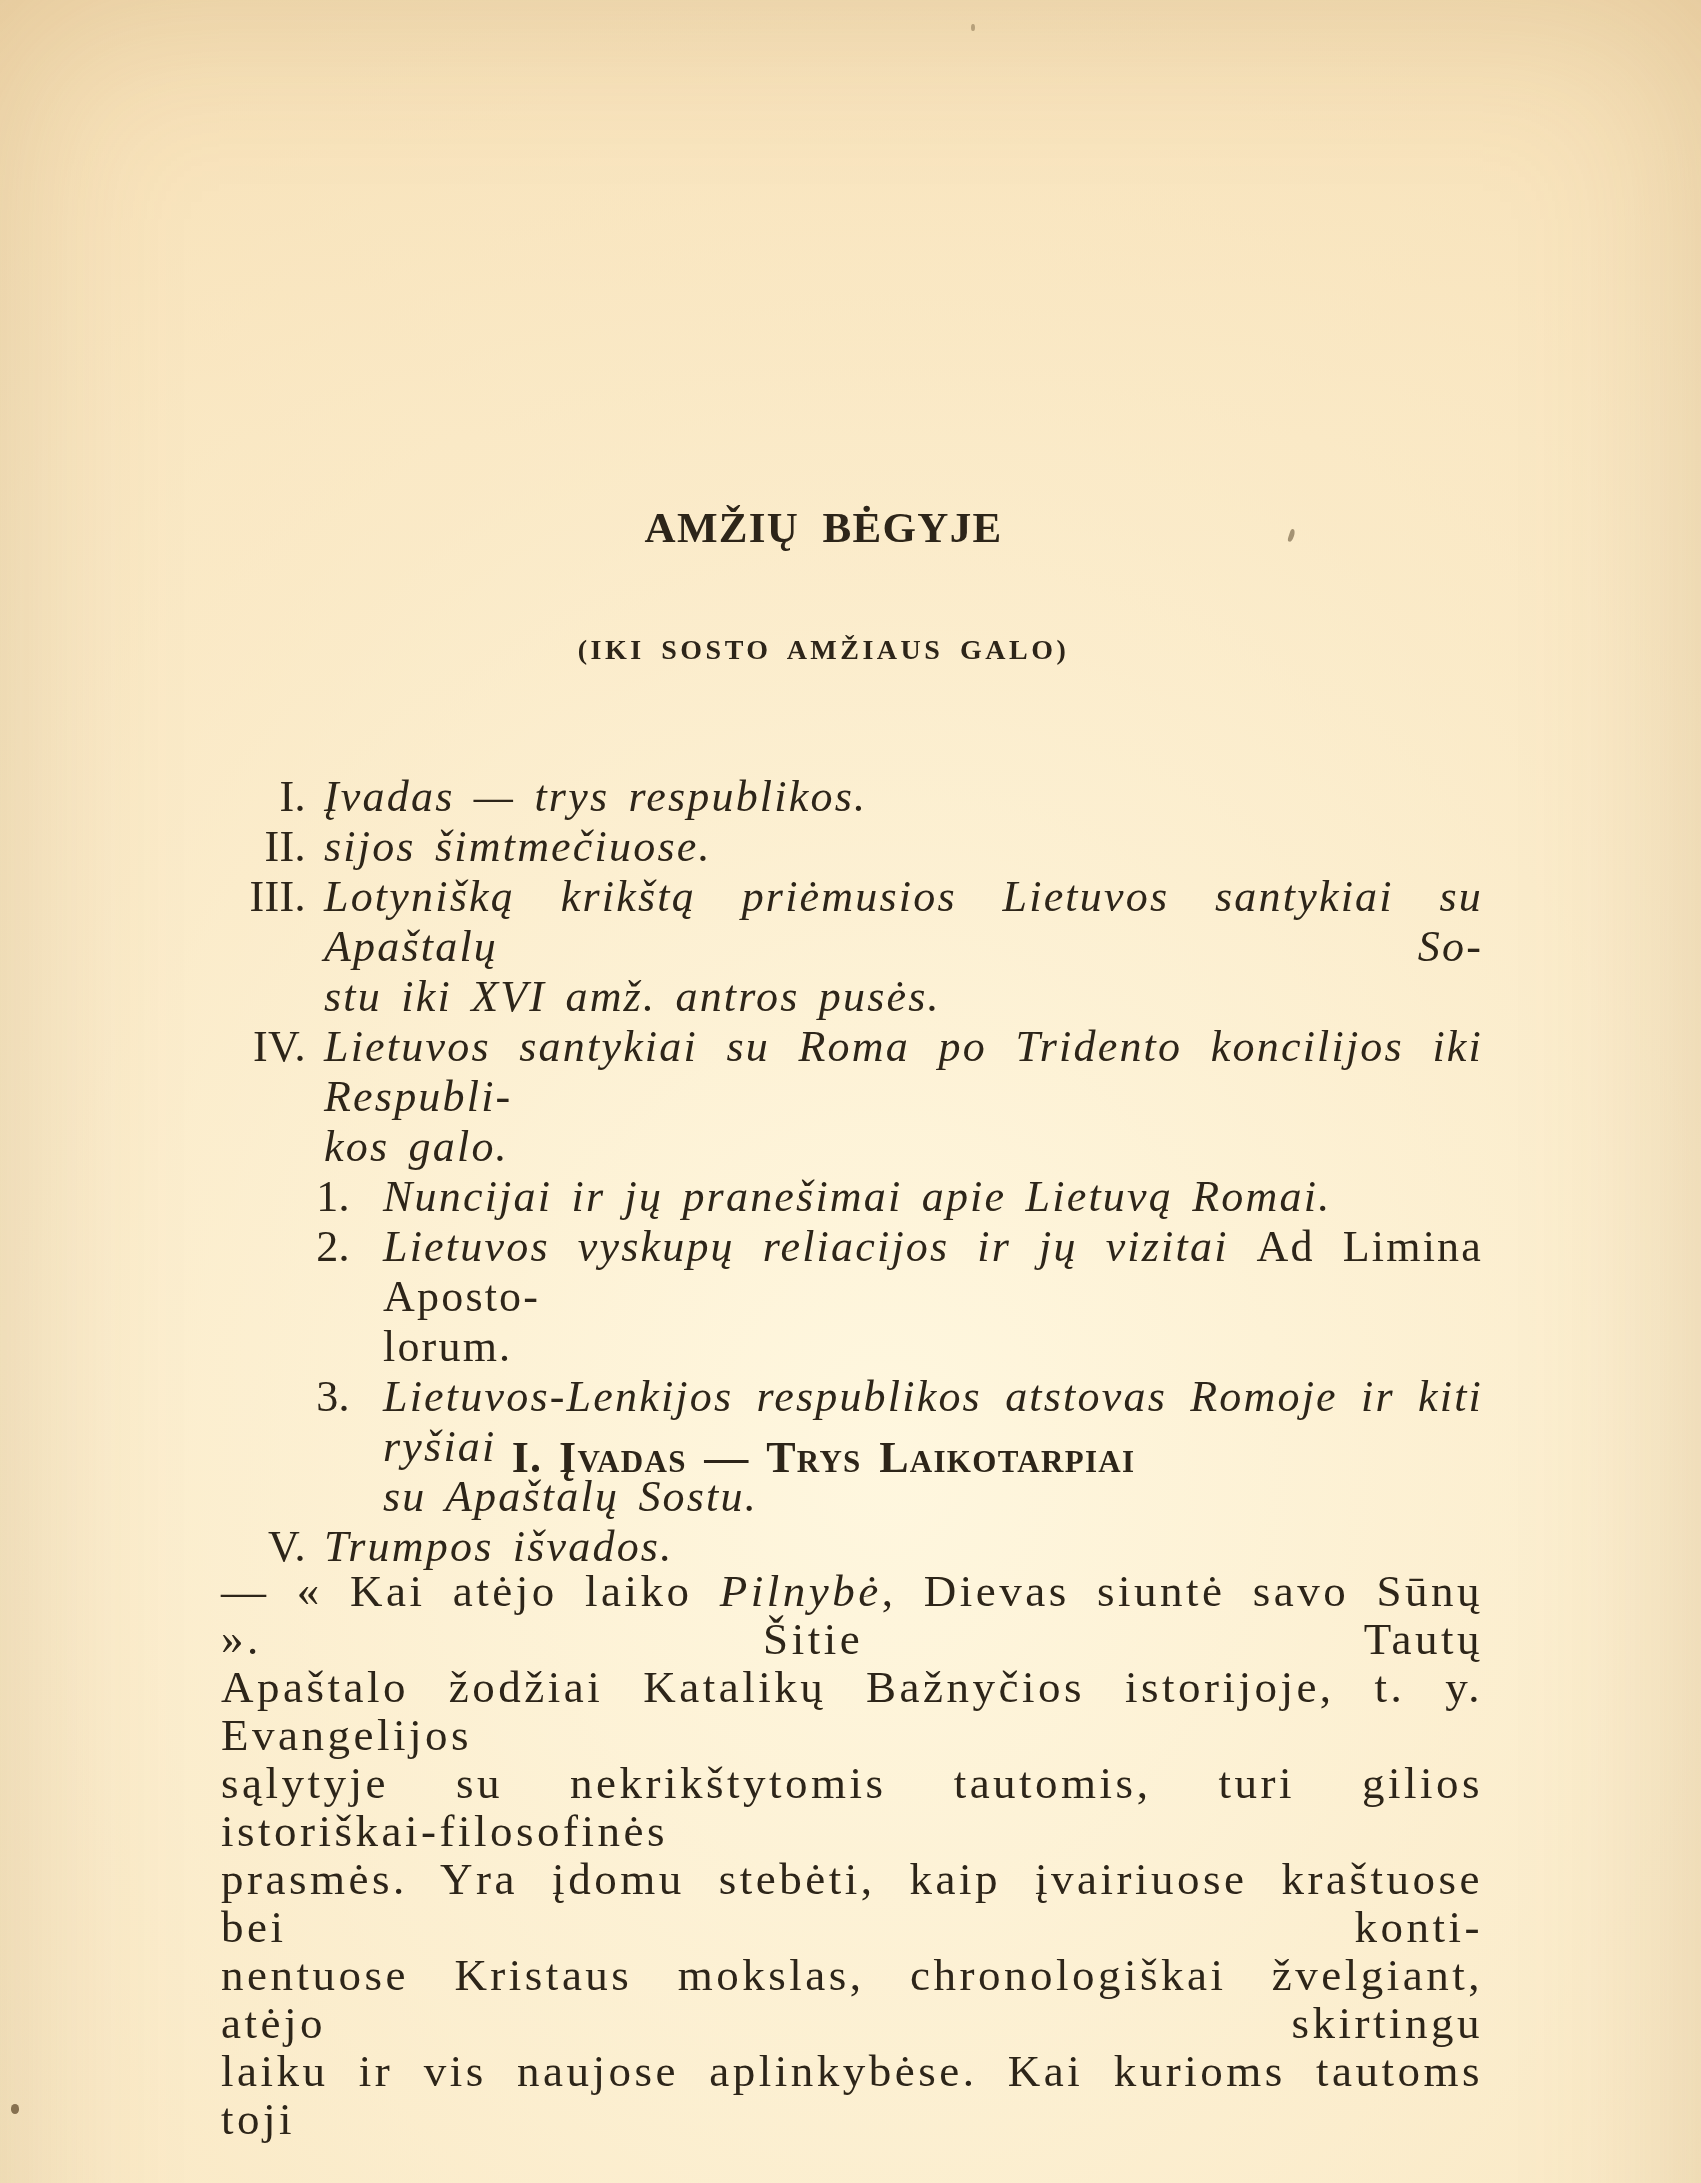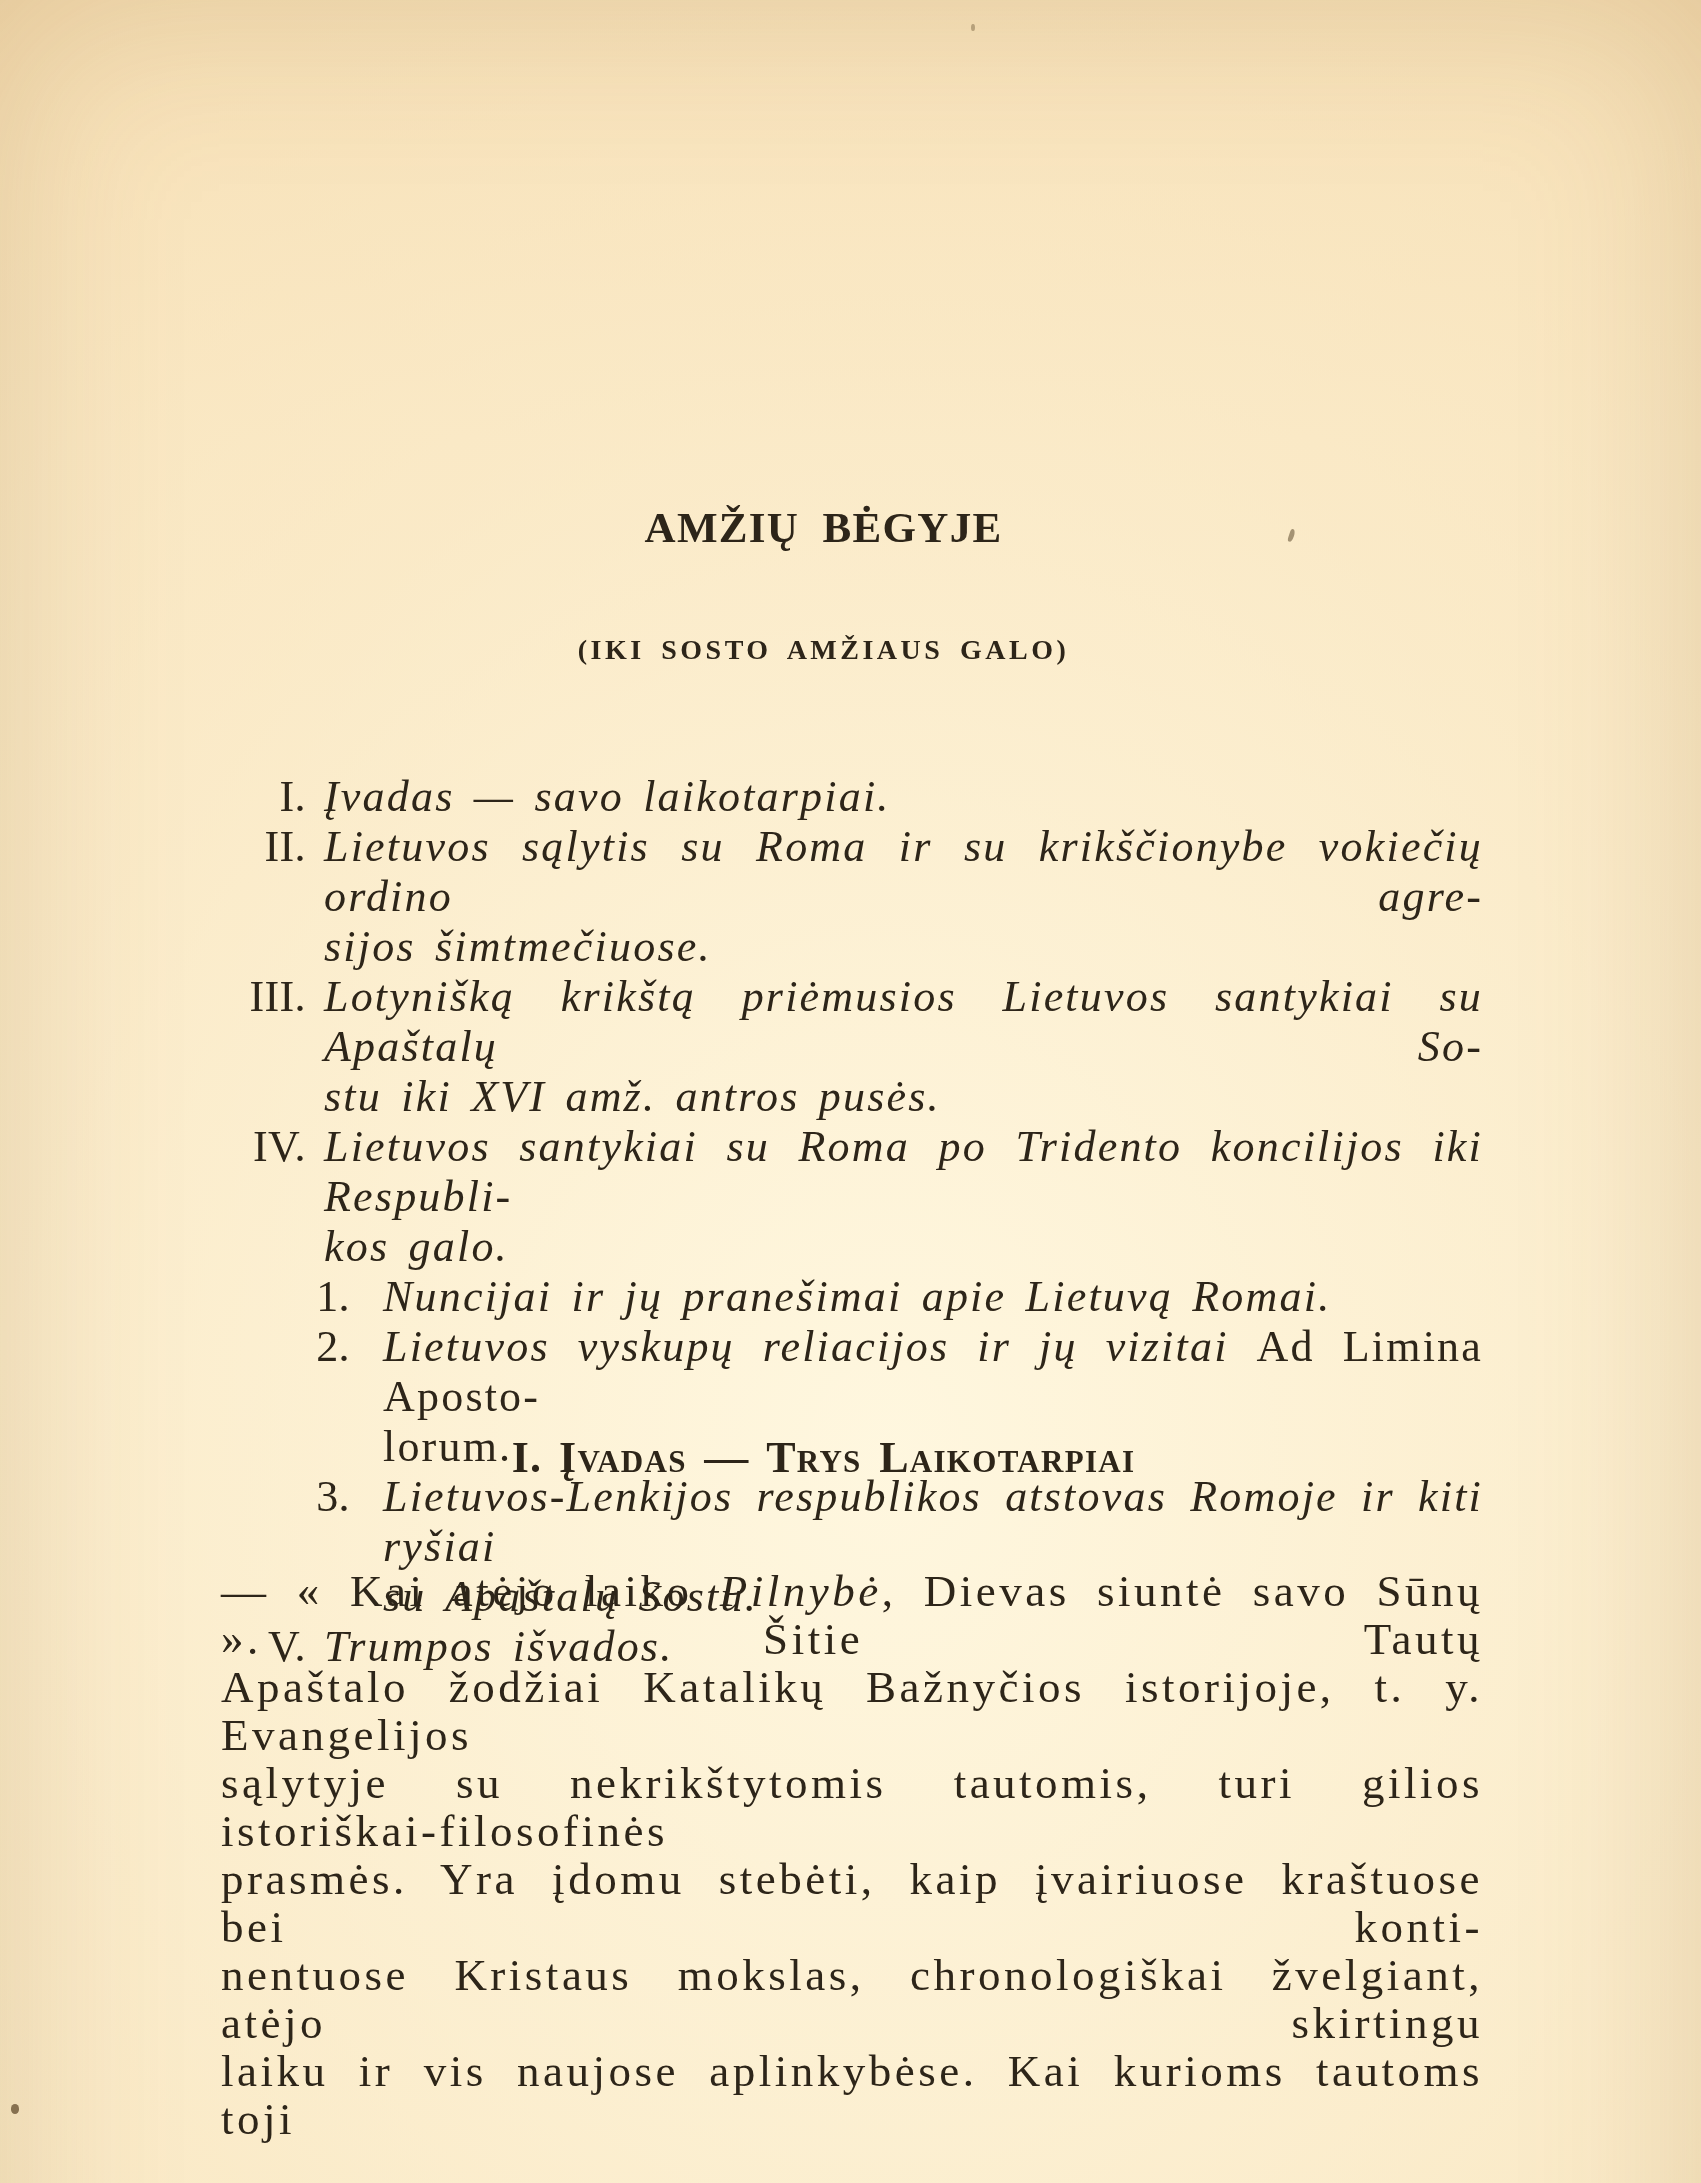--- a/index.html
+++ b/index.html
@@ -86,7 +86,7 @@
 
     <div class="o-item">
       <span class="num">I.</span>
-      <div class="ln left">Įvadas — savo laikotarpiai.</div>
+      <div class="ln left">Įvadas — trys respublikos.</div>
     </div>
 
     <div class="o-item">

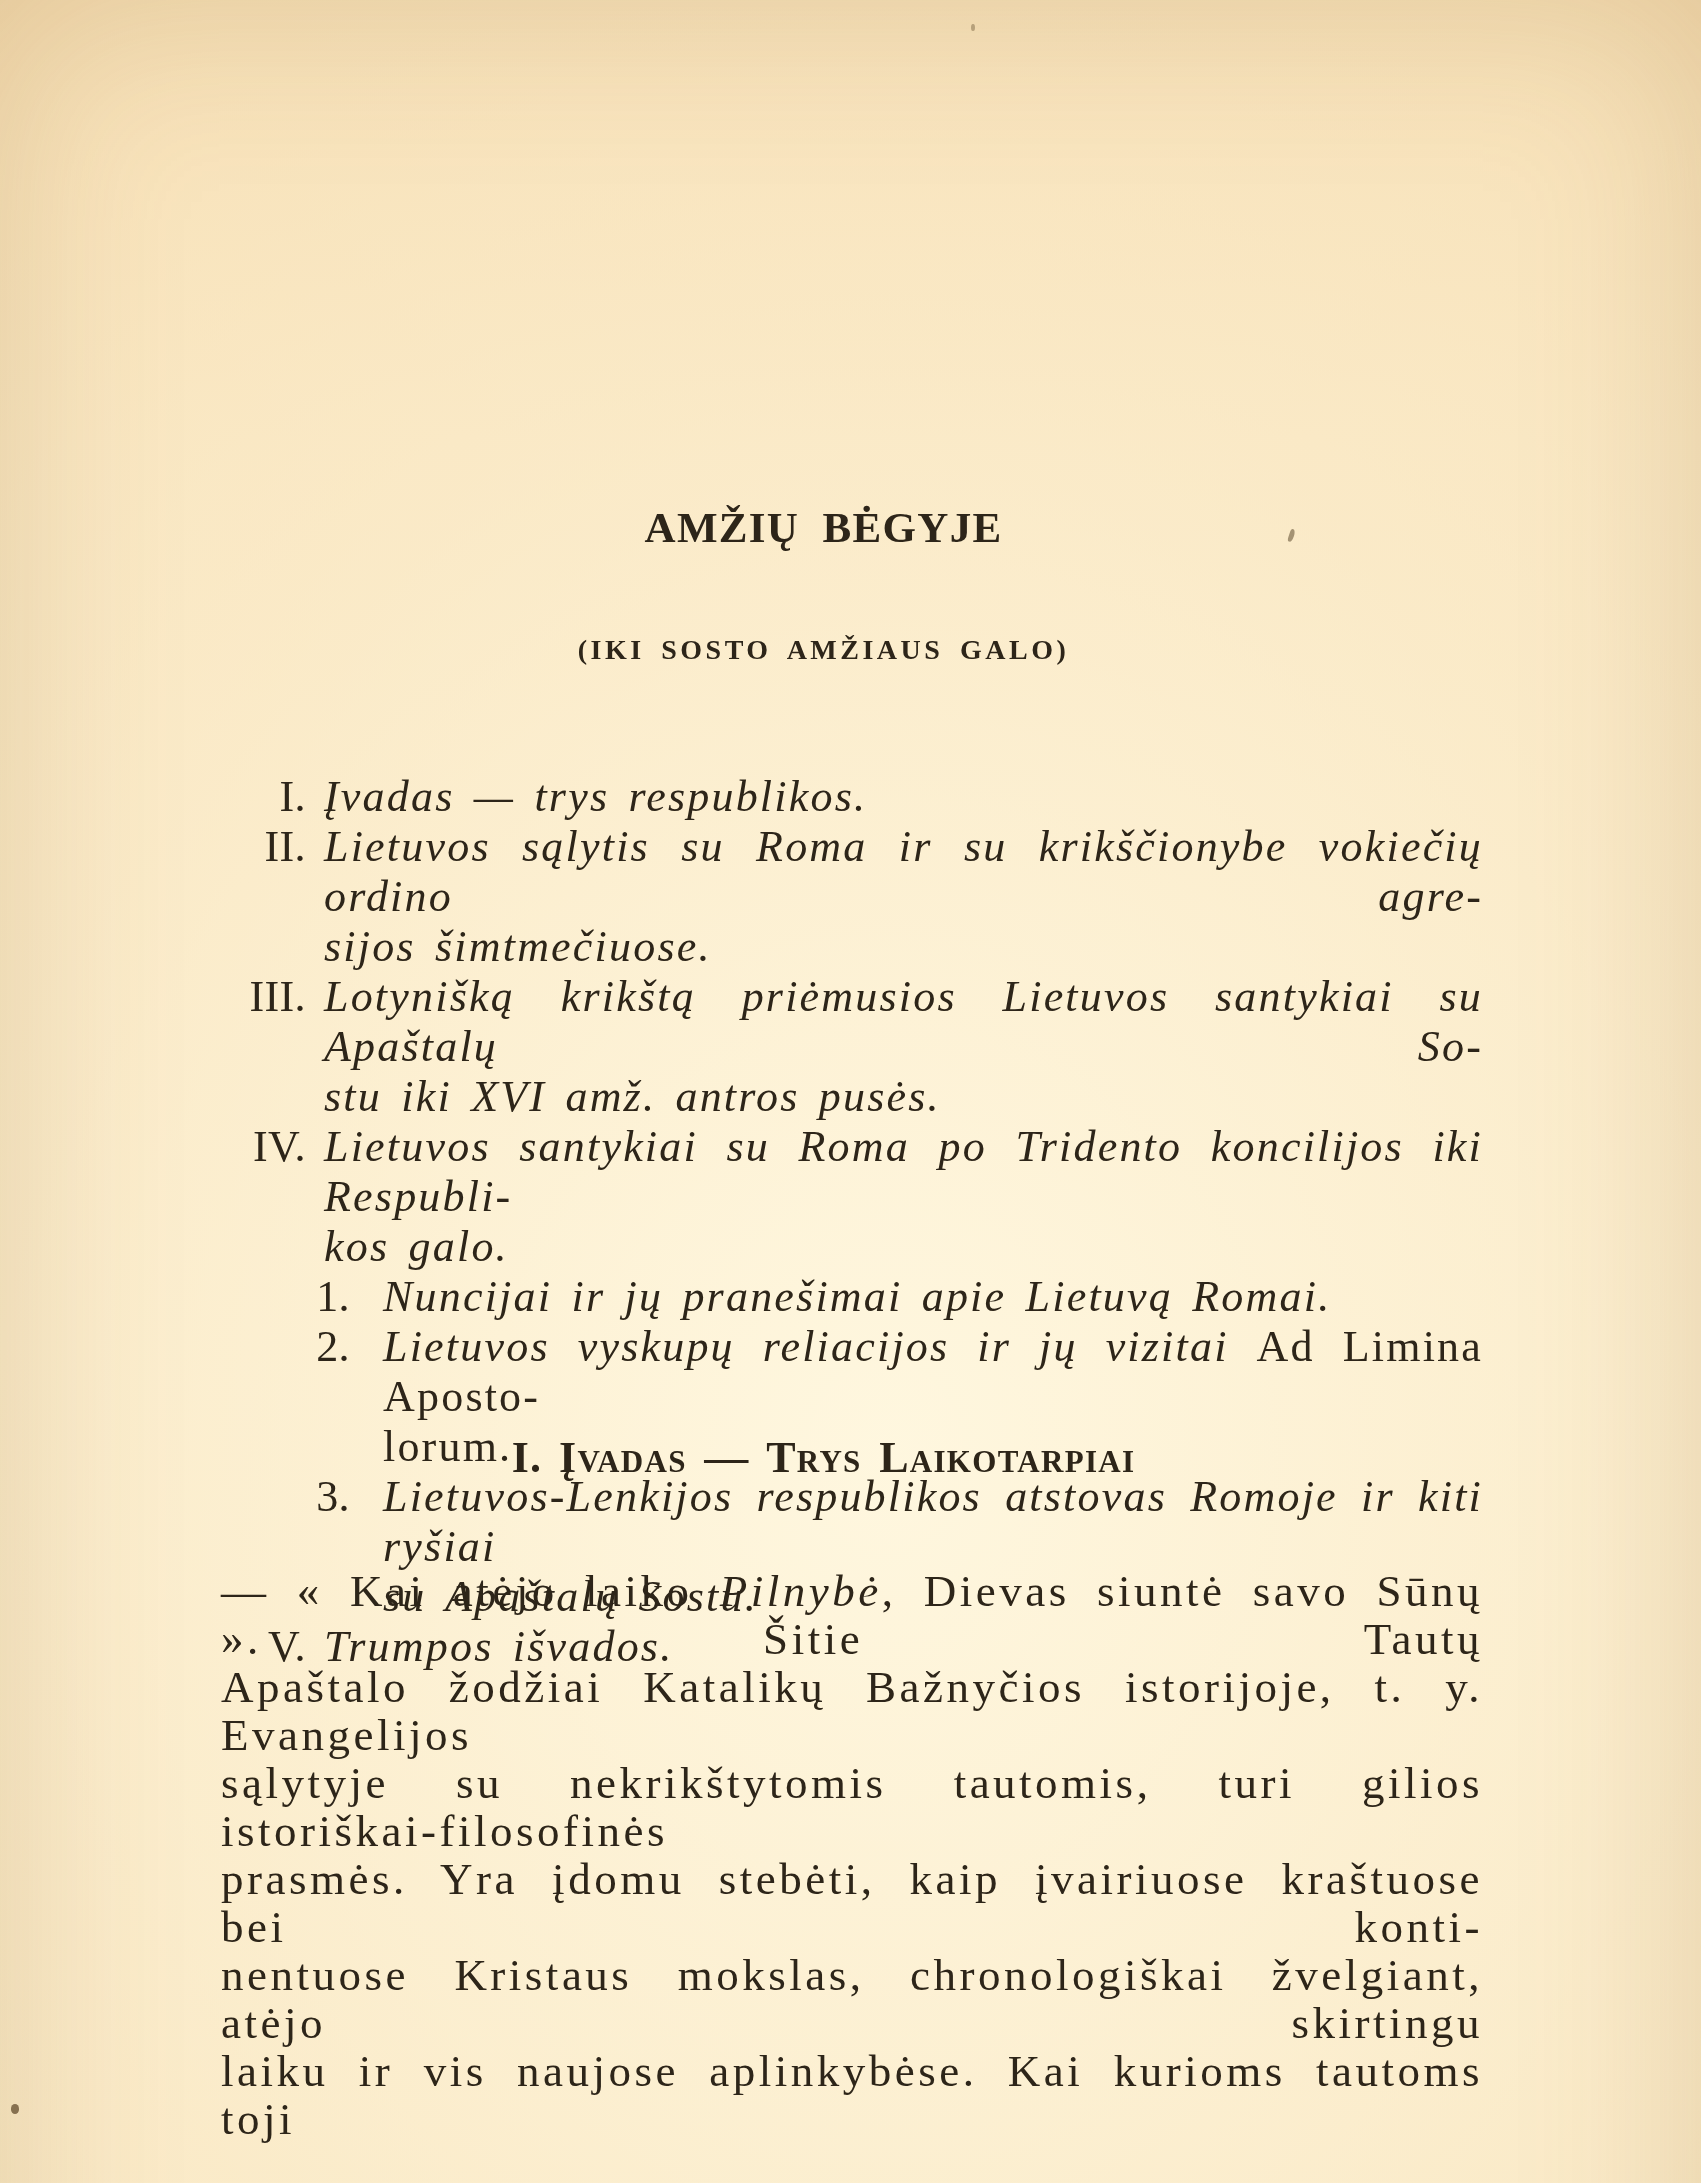--- a/index.html
+++ b/index.html
@@ -91,7 +91,6 @@
 
     <div class="o-item">
       <span class="num">II.</span>
-      <div class="ln">Lietuvos sąlytis su Roma ir su krikščionybe vokiečių ordino agre-</div>
       <div class="ln left">sijos šimtmečiuose.</div>
     </div>
 

